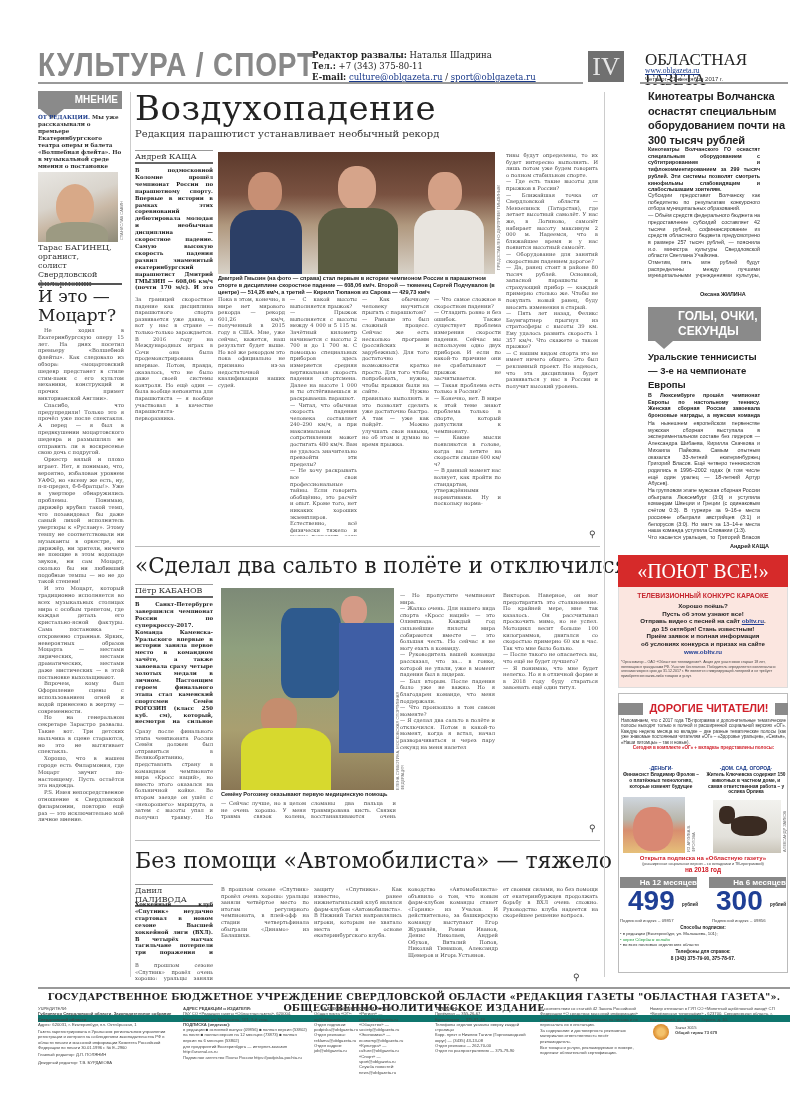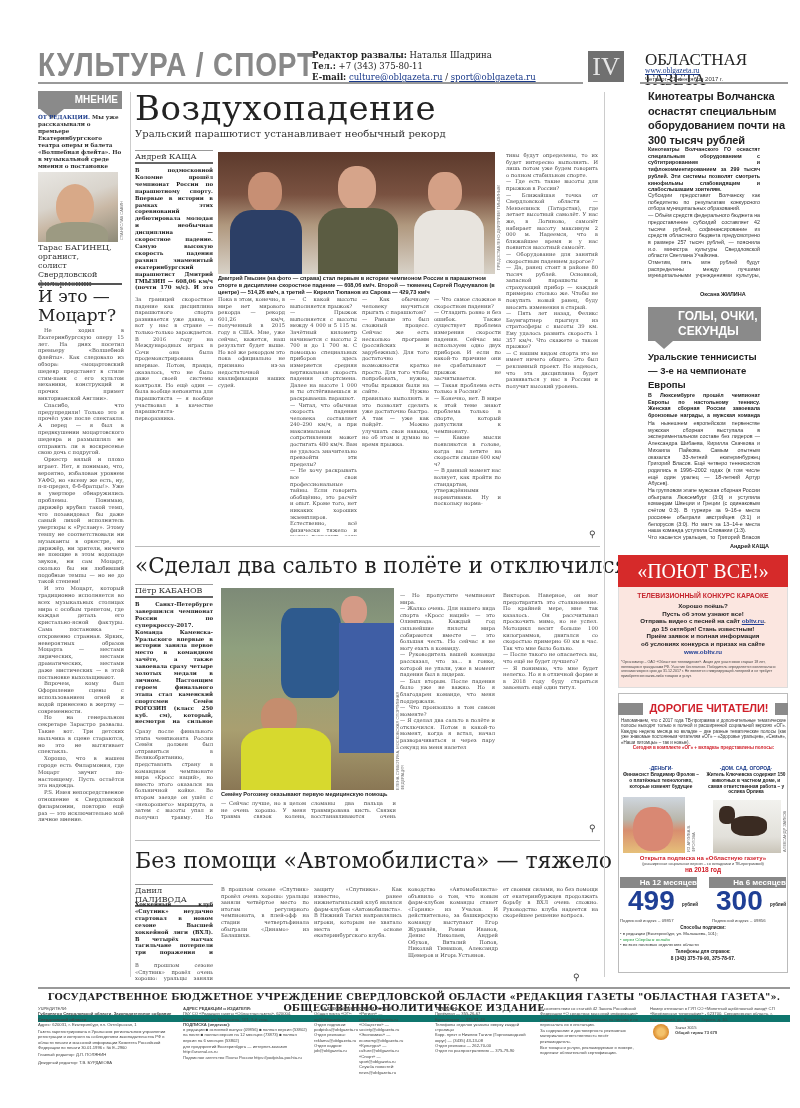--- a/index.html
+++ b/index.html
@@ -92,7 +92,7 @@
 <div class="hr" style="left:130px;top:92px;width:1px;height:885px;background:#ccc"></div>
 
 <div class="abs h-big" style="left:135px;top:88px;font-size:34px;line-height:40px;letter-spacing:0.5px">Воздухопадение</div>
-<div class="abs serif" style="left:135px;top:128px;font-size:10px;color:#333">Уральский парашютист устанавливает необычный рекорд</div>
+<div class="abs serif" style="left:135px;top:128px;font-size:10px;color:#333">Редакция парашютист устанавливает необычный рекорд</div>
 <div class="abs byline" style="left:135px;top:150px;width:78px">Андрей КАЩА</div>
 <div class="abs col bold" style="left:135px;top:167px;width:78px;height:125px;color:#222;font-size:5.4px;line-height:6.9px">В подмосковной Коломне прошёл чемпионат России по парашютному спорту. Впервые в истории в рамках этих соревнований дебютировала молодая и необычная дисциплина — скоростное падение. Самую высокую скорость падения развил знаменитый екатеринбургский парашютист Дмитрий ГМЫЗИН — 608,06 км/ч (почти 170 м/с). И это мировой рекорд, который, правда, не будет ратифицирован. О своём увлечении новым видом спорта Дмитрий Гмызин, имеющий за плечами около шести тысяч прыжков с парашютом, рассказал корреспонденту «ОГ».</div>
 <div class="abs photo" style="left:218px;top:152px;width:277px;height:122px;background:linear-gradient(180deg,#5c3a2c 0%,#7a5241 35%,#b0987e 60%,#d8d2c8 100%)">

